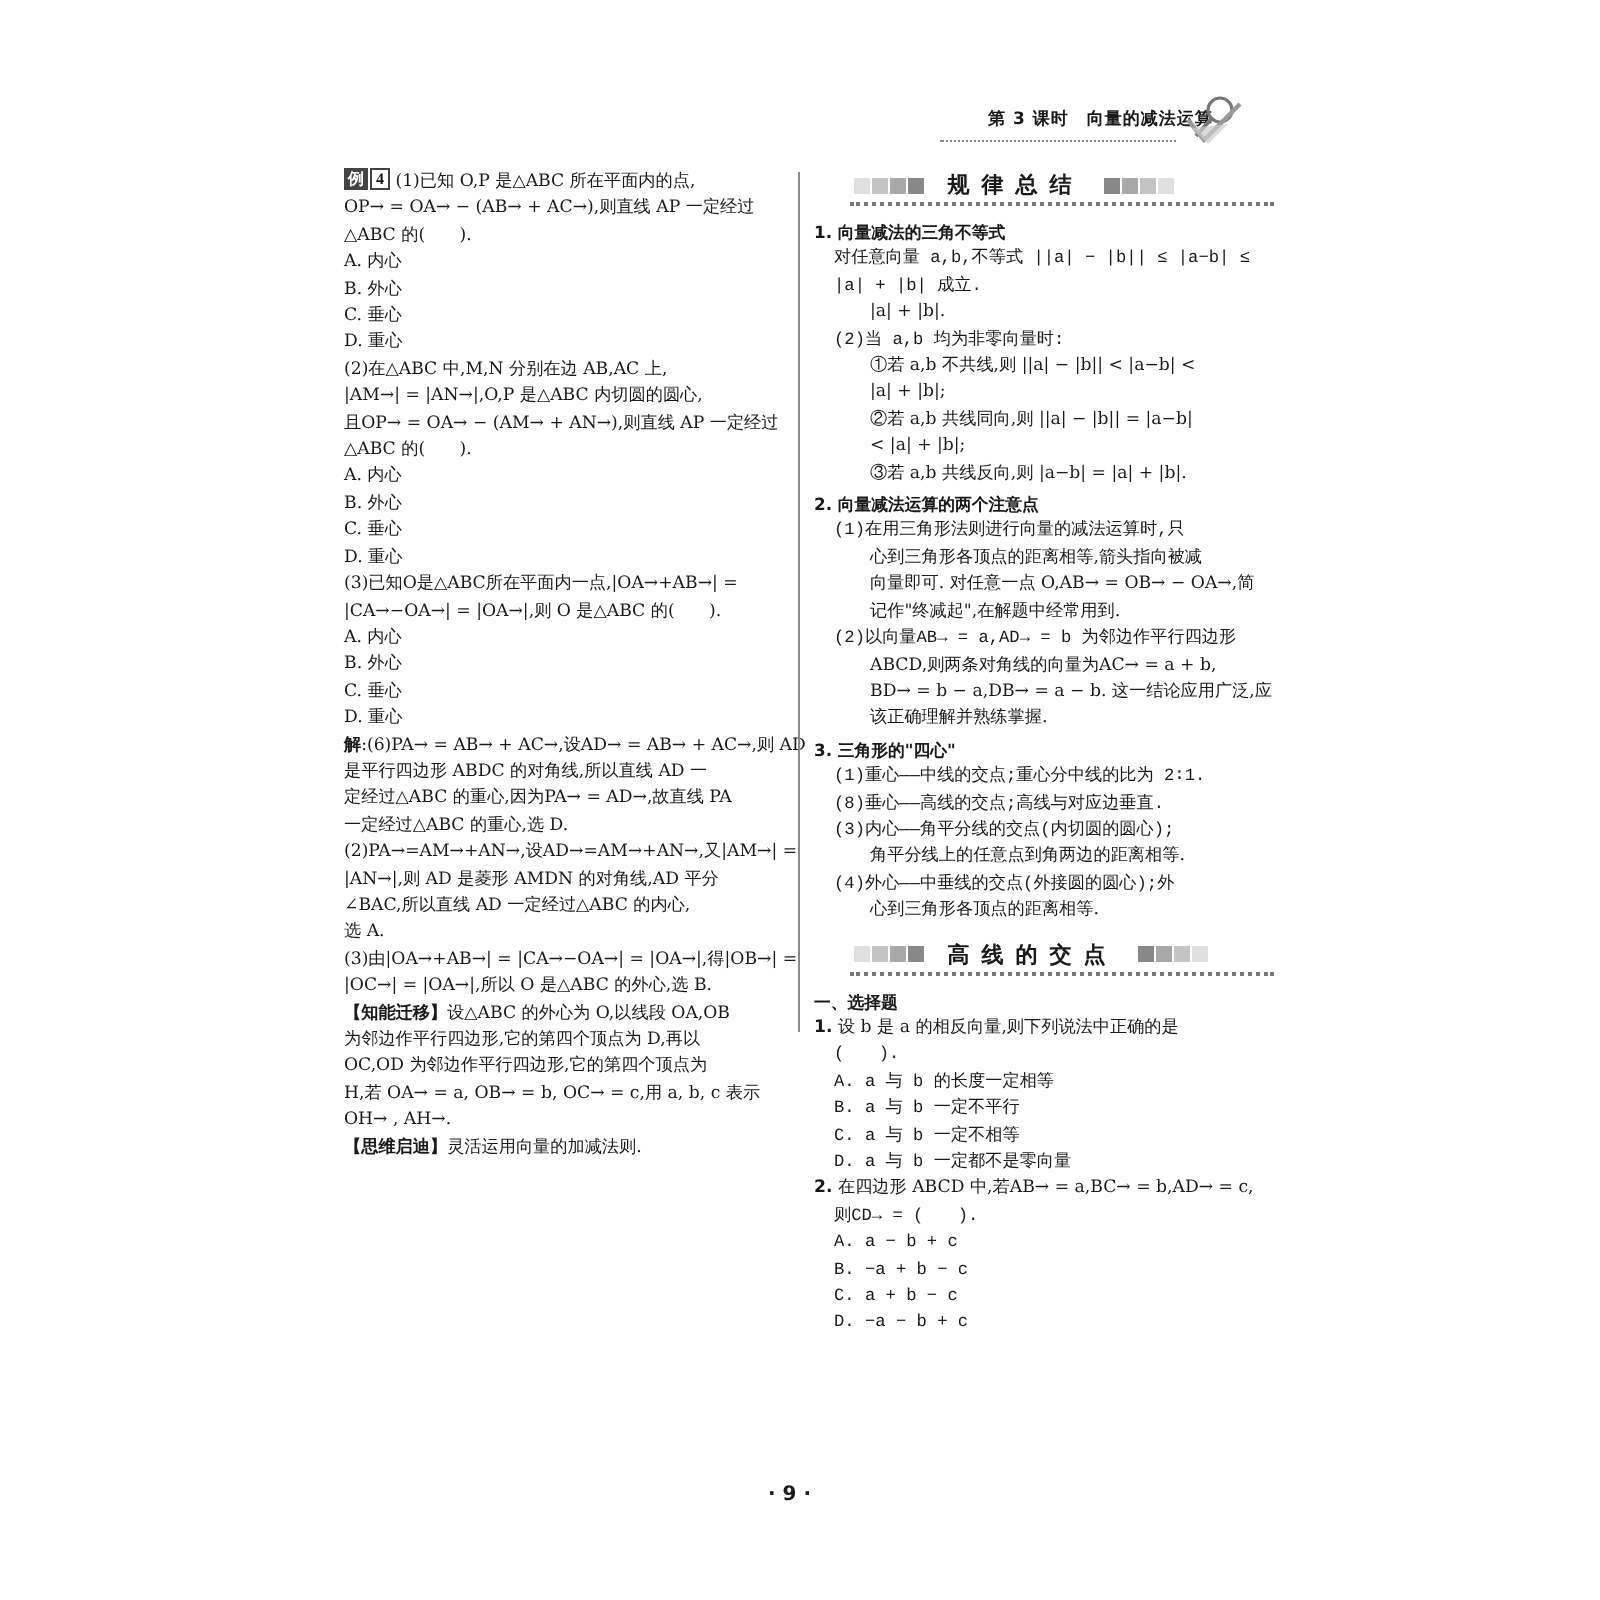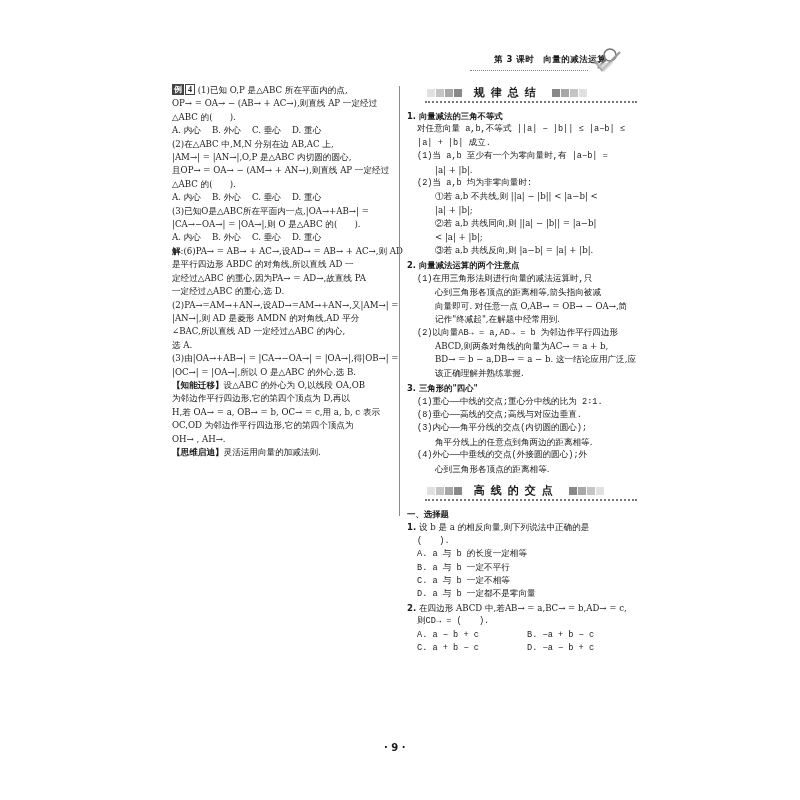--- a/index.html
+++ b/index.html
@@ -27,7 +27,7 @@
   .banner .inner{position:absolute;left:20px;top:2px;white-space:nowrap;}
   .banner .btitle{display:inline-block;margin:0 8px;font-size:11px;letter-spacing:6px;font-weight:bold;vertical-align:middle;}
   .banner .dash{position:absolute;left:18px;right:0;top:17px;border-top:2px dotted #777;}
-  .opts{display:flex;}
+  .opts{display:flex;flex-direction:column;}
   .opts span{display:inline-block;}
   .opts4 span{width:40px;}
   .opts2 span{width:110px;}

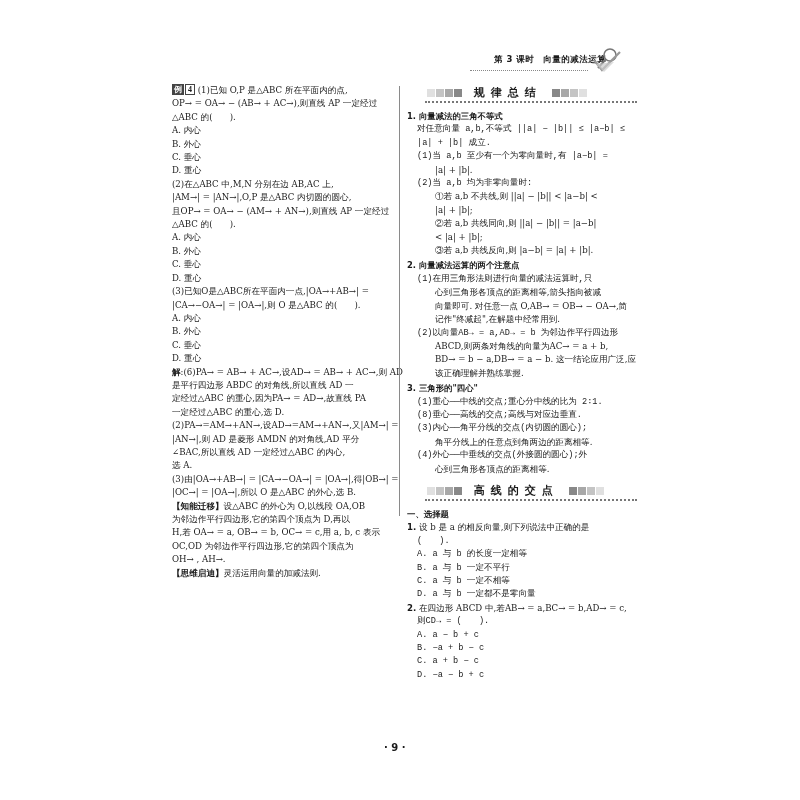--- a/index.html
+++ b/index.html
@@ -111,7 +111,6 @@
   <div class="line heading">1. 向量减法的三角不等式</div>
   <div class="line indent1">对任意向量 a,b,不等式 ||a| − |b|| ≤ |a−b| ≤</div>
   <div class="line indent1">|a| + |b| 成立.</div>
-  <div class="line indent1">(1)当 a,b 至少有一个为零向量时,有 |a−b| =</div>
   <div class="line indent3">|a| + |b|.</div>
   <div class="line indent1">(2)当 a,b 均为非零向量时:</div>
   <div class="line indent3">①若 a,b 不共线,则 ||a| − |b|| &lt; |a−b| &lt;</div>

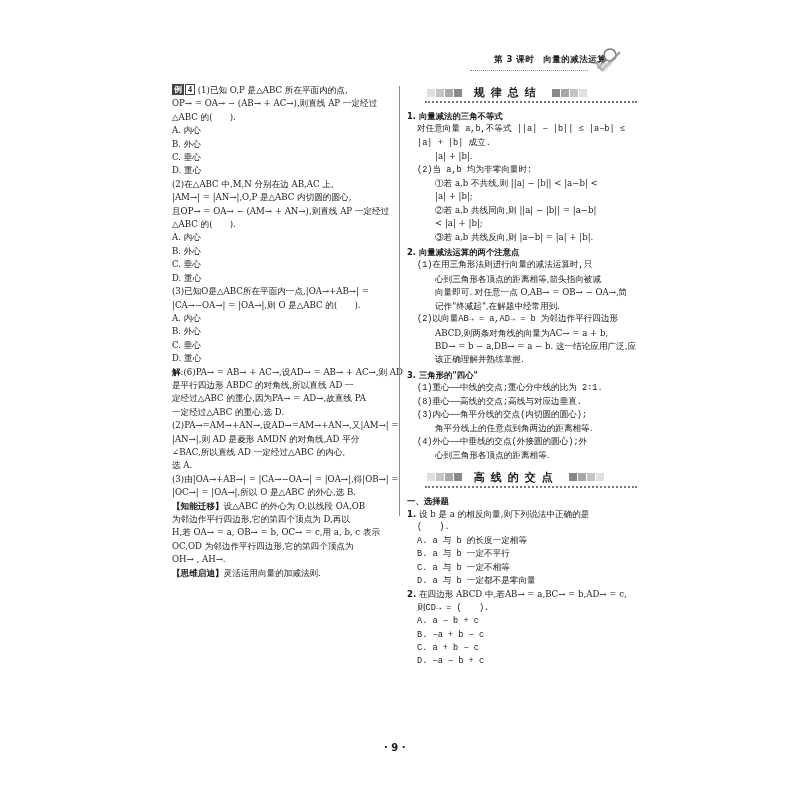--- a/index.html
+++ b/index.html
@@ -90,8 +90,8 @@
   <div class="line">|OC→| = |OA→|,所以 O 是△ABC 的外心,选 B.</div>
   <div class="line"><span class="bold">【知能迁移】</span><span>设△ABC 的外心为 O,以线段 OA,OB</span></div>
   <div class="line">为邻边作平行四边形,它的第四个顶点为 D,再以</div>
+  <div class="line">OC,OD 为邻边作平行四边形,它的第四个顶点为</div>
   <div class="line">H,若 OA→ = a, OB→ = b, OC→ = c,用 a, b, c 表示</div>
-  <div class="line">OC,OD 为邻边作平行四边形,它的第四个顶点为</div>
   <div class="line">OH→ , AH→.</div>
   <div class="line"><span class="bold">【思维启迪】</span><span>灵活运用向量的加减法则.</span></div>
 </div>

